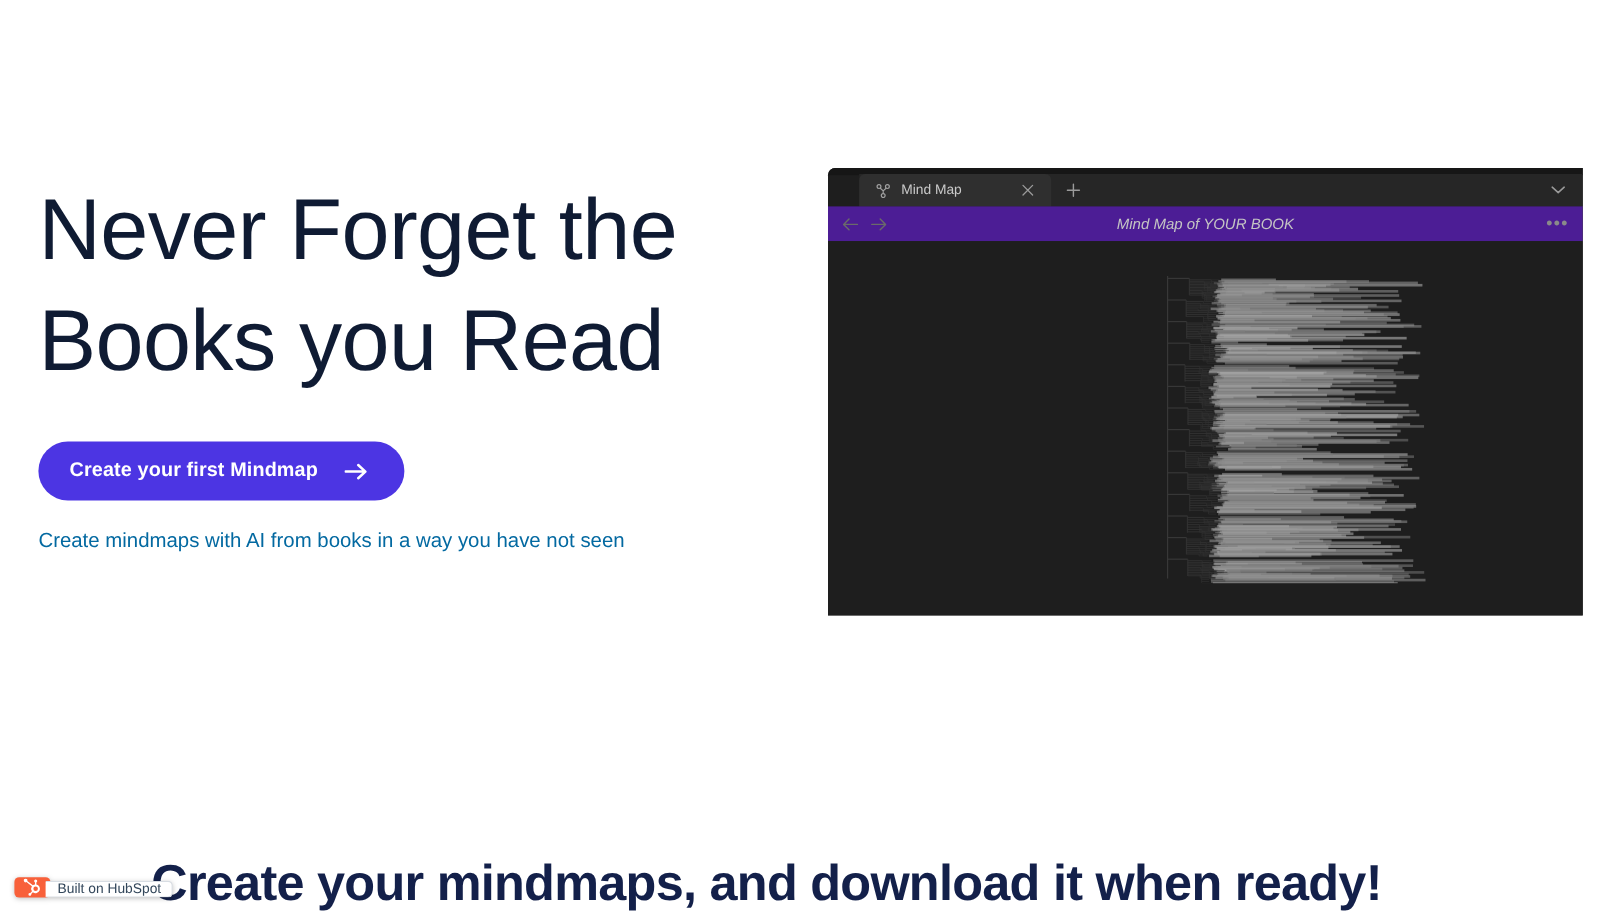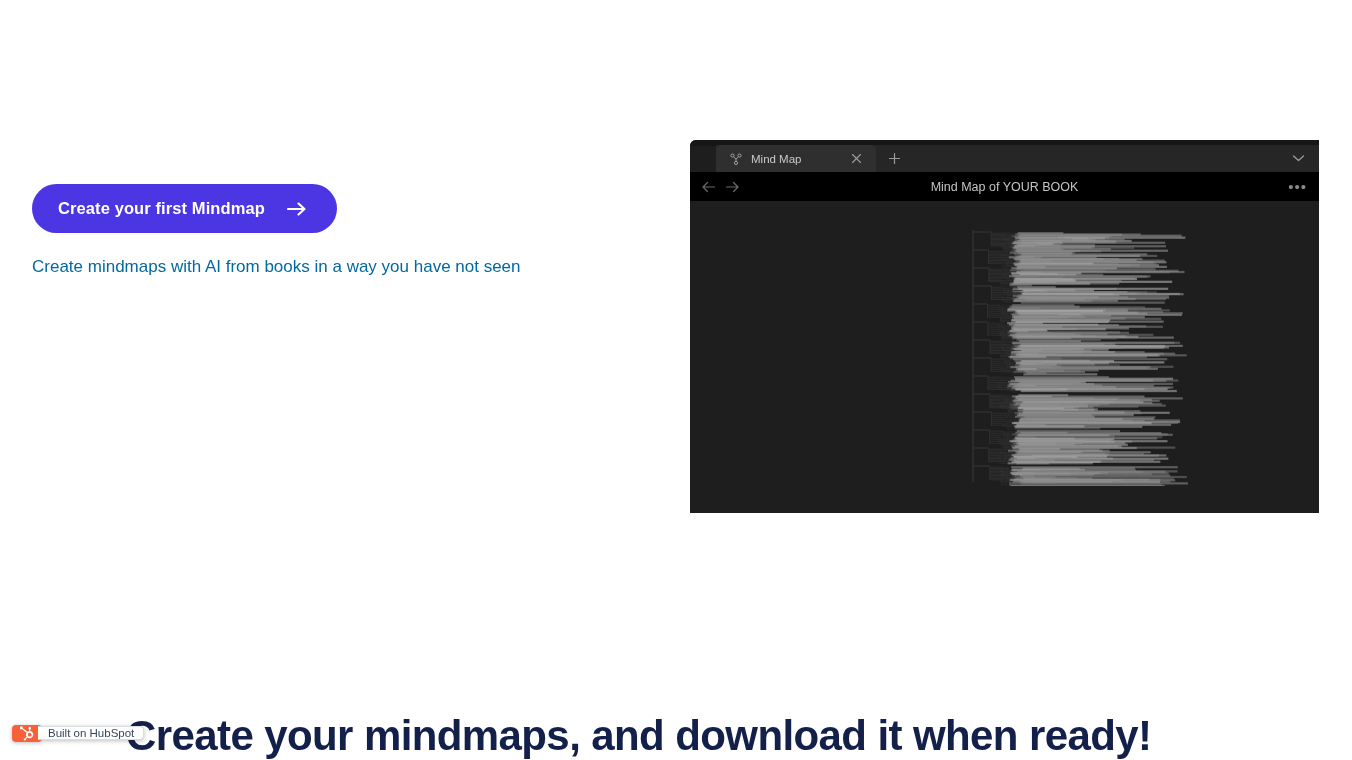--- a/index.html
+++ b/index.html
@@ -249,6 +249,8 @@
 <body>
 
 <div class="hero-left">
+  <h1 class="hero-headline">Never Forget the
+Books you Read</h1>
 
   <div class="cta-wrap">
     <button class="cta-button">

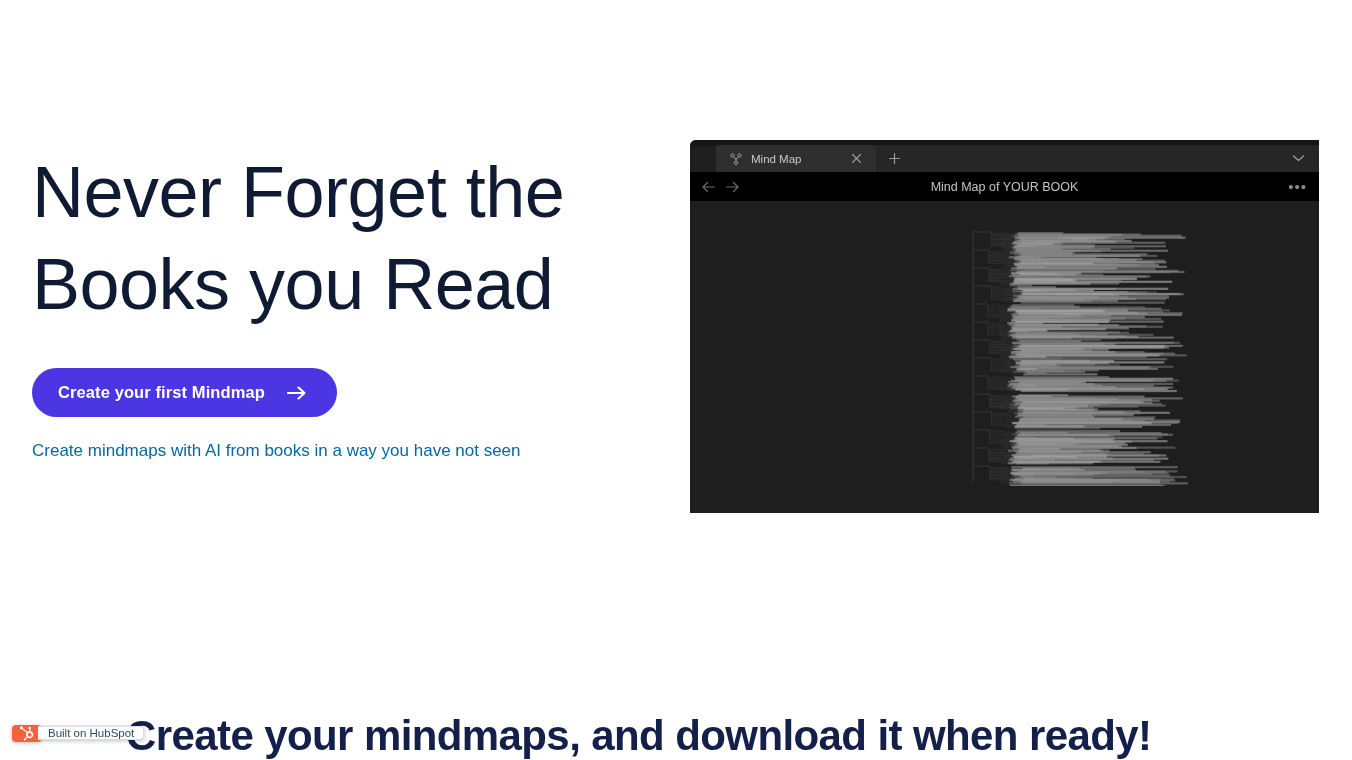--- a/index.html
+++ b/index.html
@@ -140,7 +140,8 @@
     align-items: center;
     padding: 0 12px;
     box-sizing: border-box;
-    background: #000000;
+    background: #4c1d95;
+    font-style: italic;
   }
   .nav-arrows { display: flex; gap: 9px; }
   .nav-arrow {

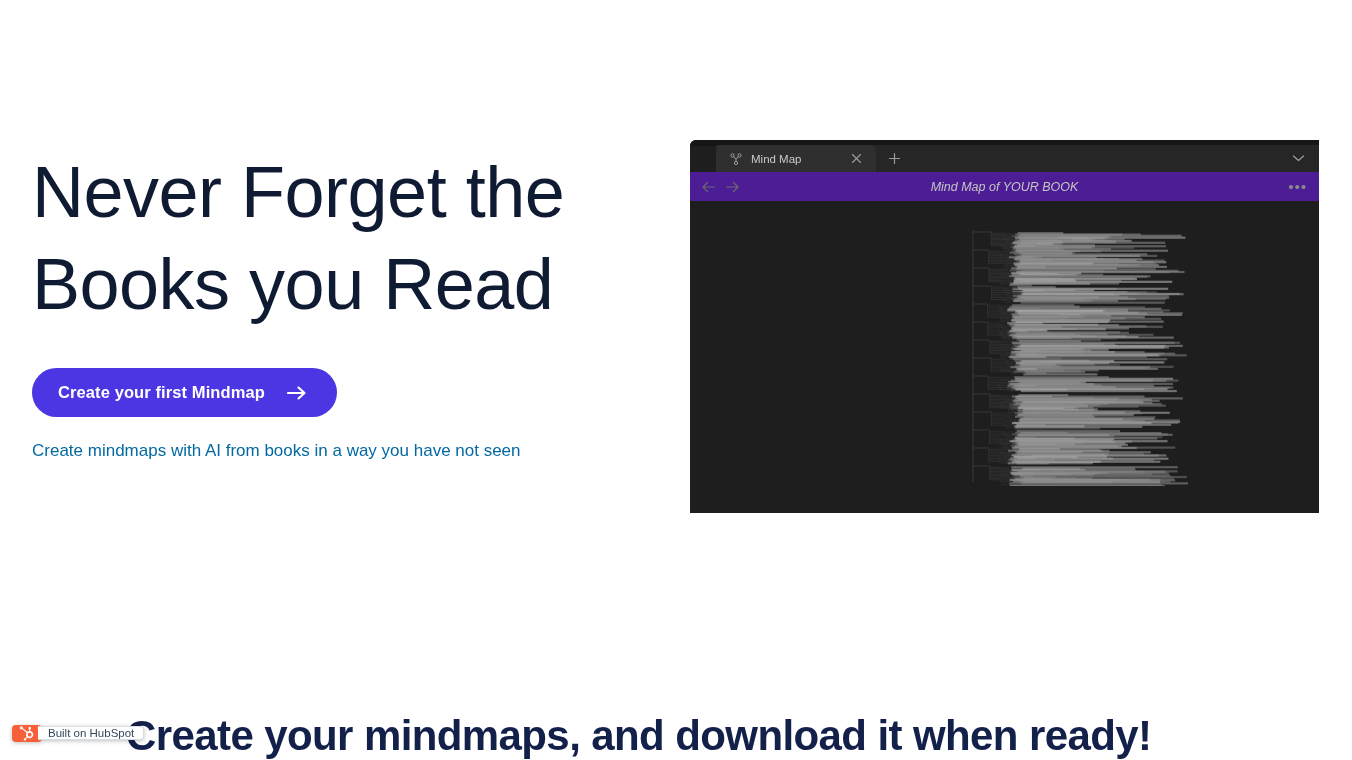--- a/index.html
+++ b/index.html
@@ -219,7 +219,7 @@
     left: 12px;
     bottom: 12px;
     display: flex;
-    align-items: center;
+    align-items: flex-end;
     height: 30px;
     cursor: pointer;
     filter: drop-shadow(0 1px 2px rgba(0,0,0,0.25));

